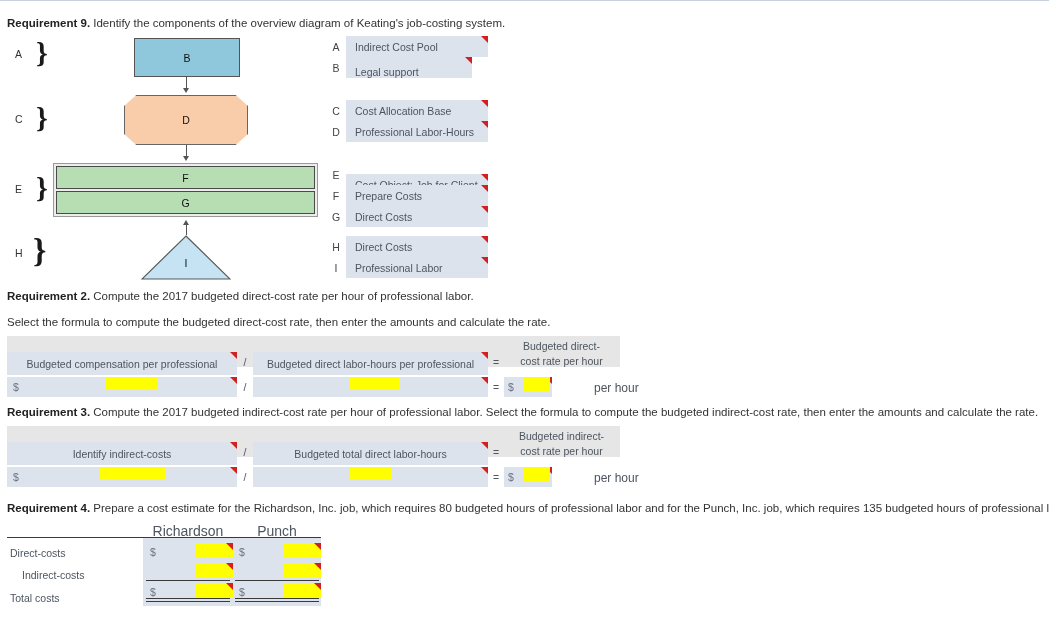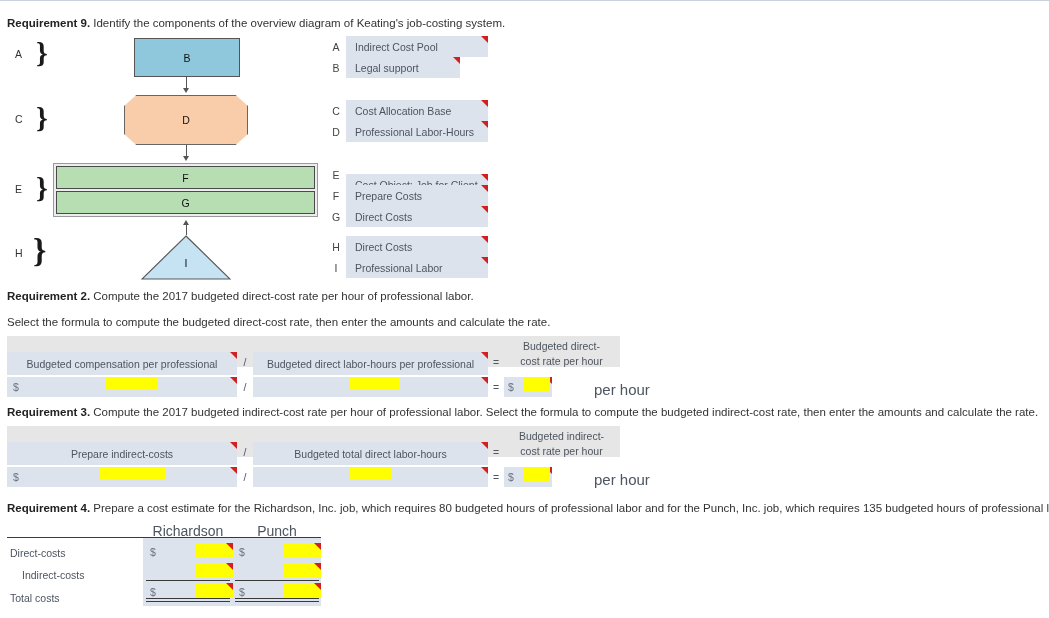--- a/index.html
+++ b/index.html
@@ -270,7 +270,7 @@
   <span class="corner"></span>
 </div>
 <div class="ans-letter" style="left:330px; top:62px;">B</div>
-<div class="ans-cell" style="left:346px; top:57px; width:114px; height:21px;">
+<div class="ans-cell" style="left:346px; top:57px; width:126px; height:21px;align-items:flex-end;">
   <span>Legal support</span>
   <span class="corner"></span>
 </div>

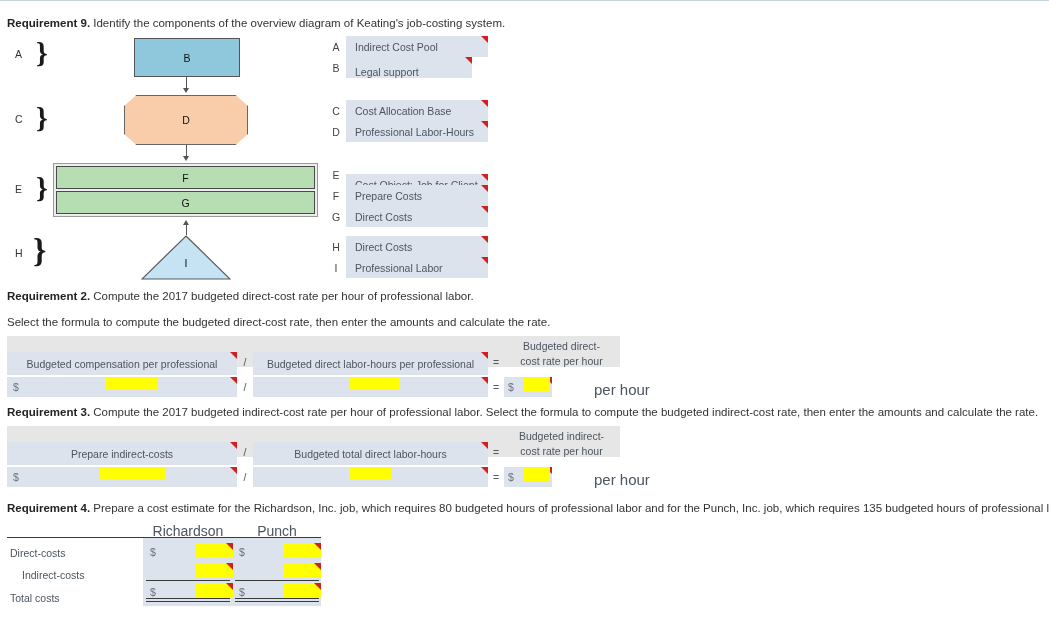--- a/index.html
+++ b/index.html
@@ -183,7 +183,7 @@
   }
   .unit-lbl {
     position: absolute;
-    font-size: 15px;
+    font-size: 12px;
     color: #4c5560;
     white-space: nowrap;
     padding-left: 40px;

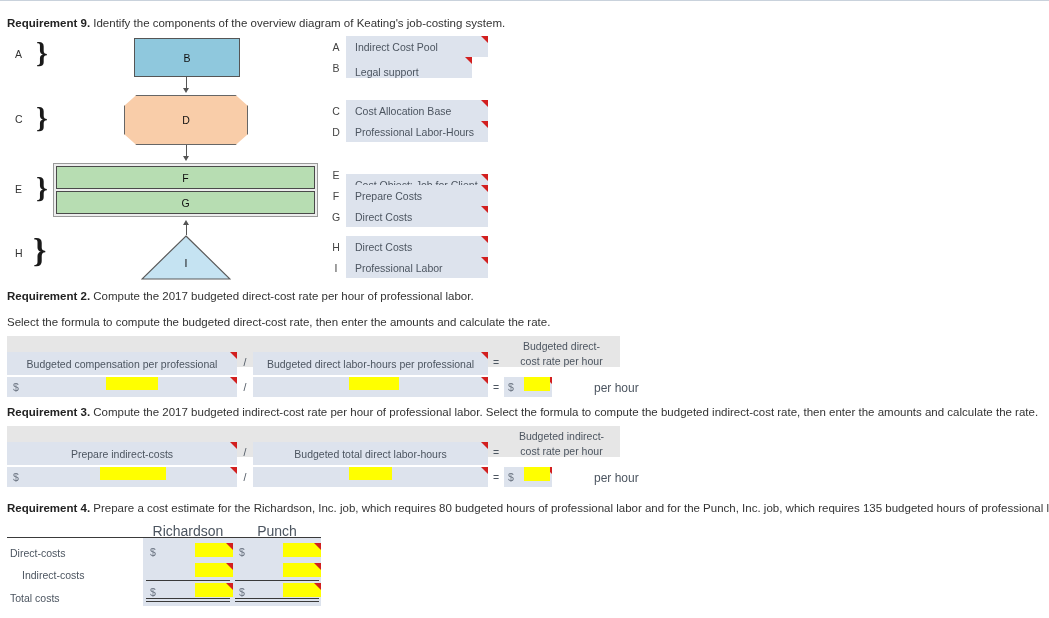--- a/index.html
+++ b/index.html
@@ -360,7 +360,7 @@
 <div class="f-head-text" style="left:504px; top:445px; width:115px;">cost rate per hour</div>
 
 <div class="f-cell" style="left:7px; top:442px; width:230px; height:23px;">
-  <span>Prepare indirect-costs</span>
+  <span>Identify indirect-costs</span>
   <span class="corner"></span>
 </div>
 <div class="f-op" style="left:238px; top:446px; width:14px;">/</div>

